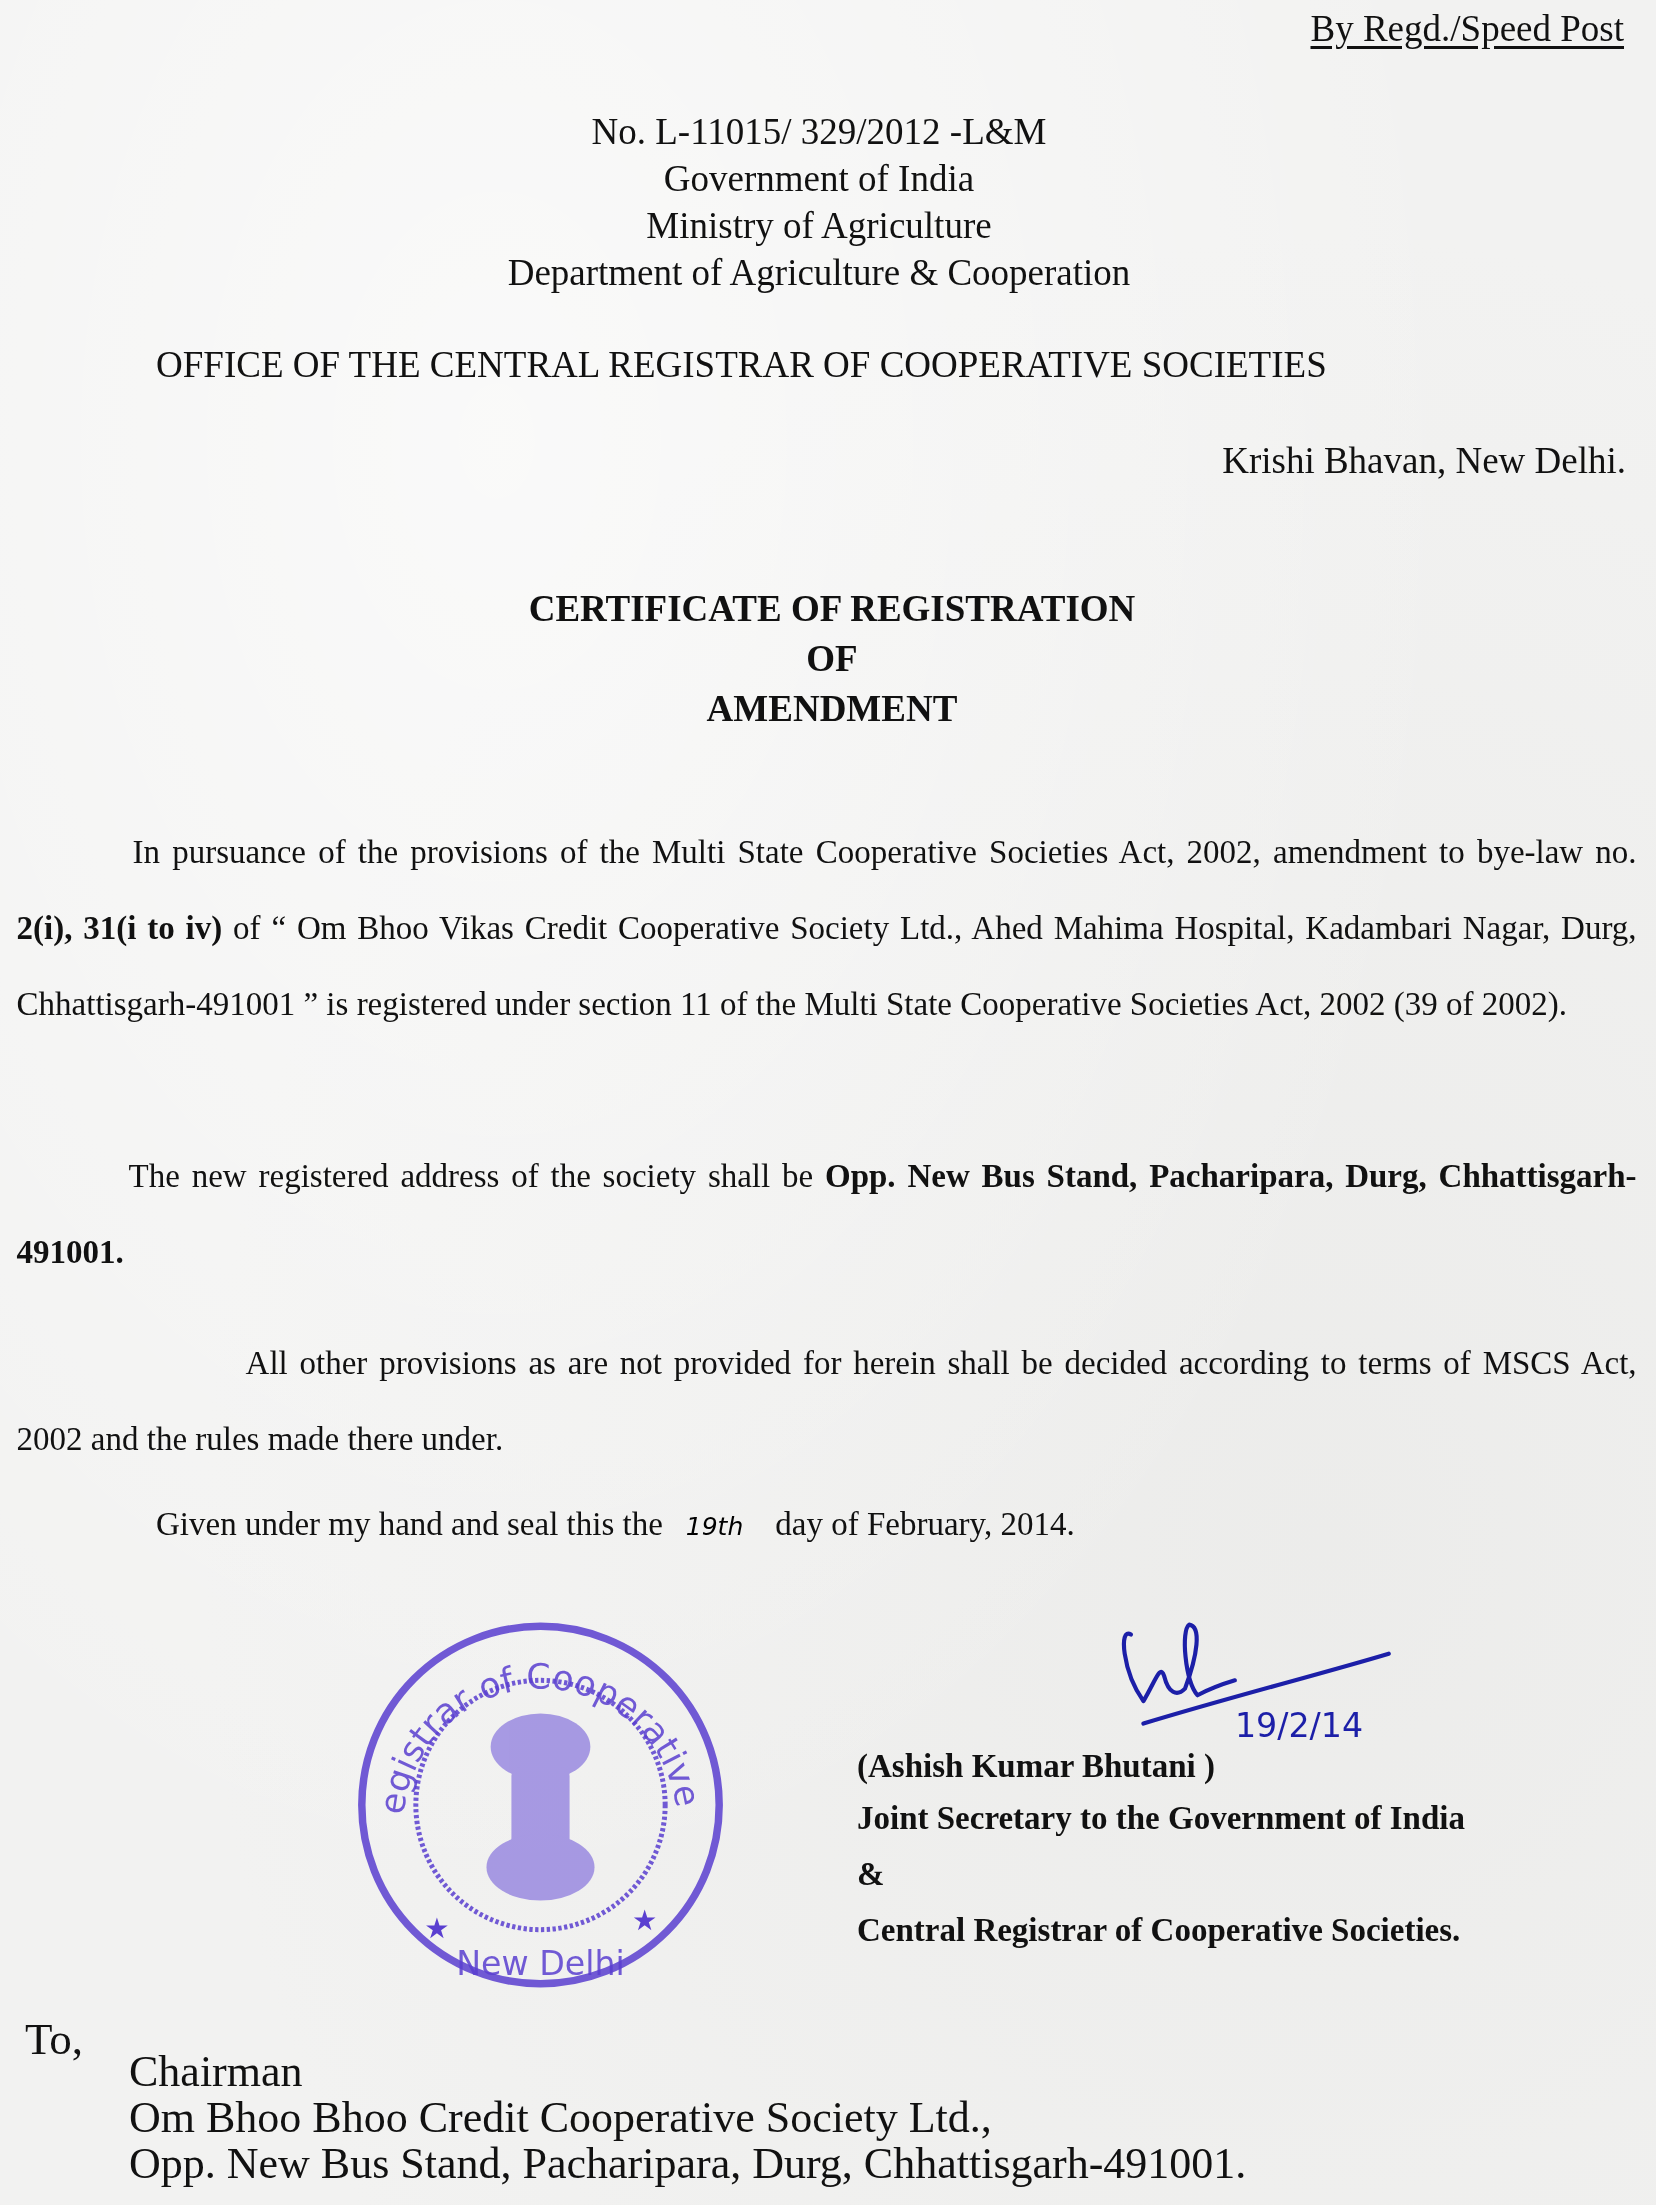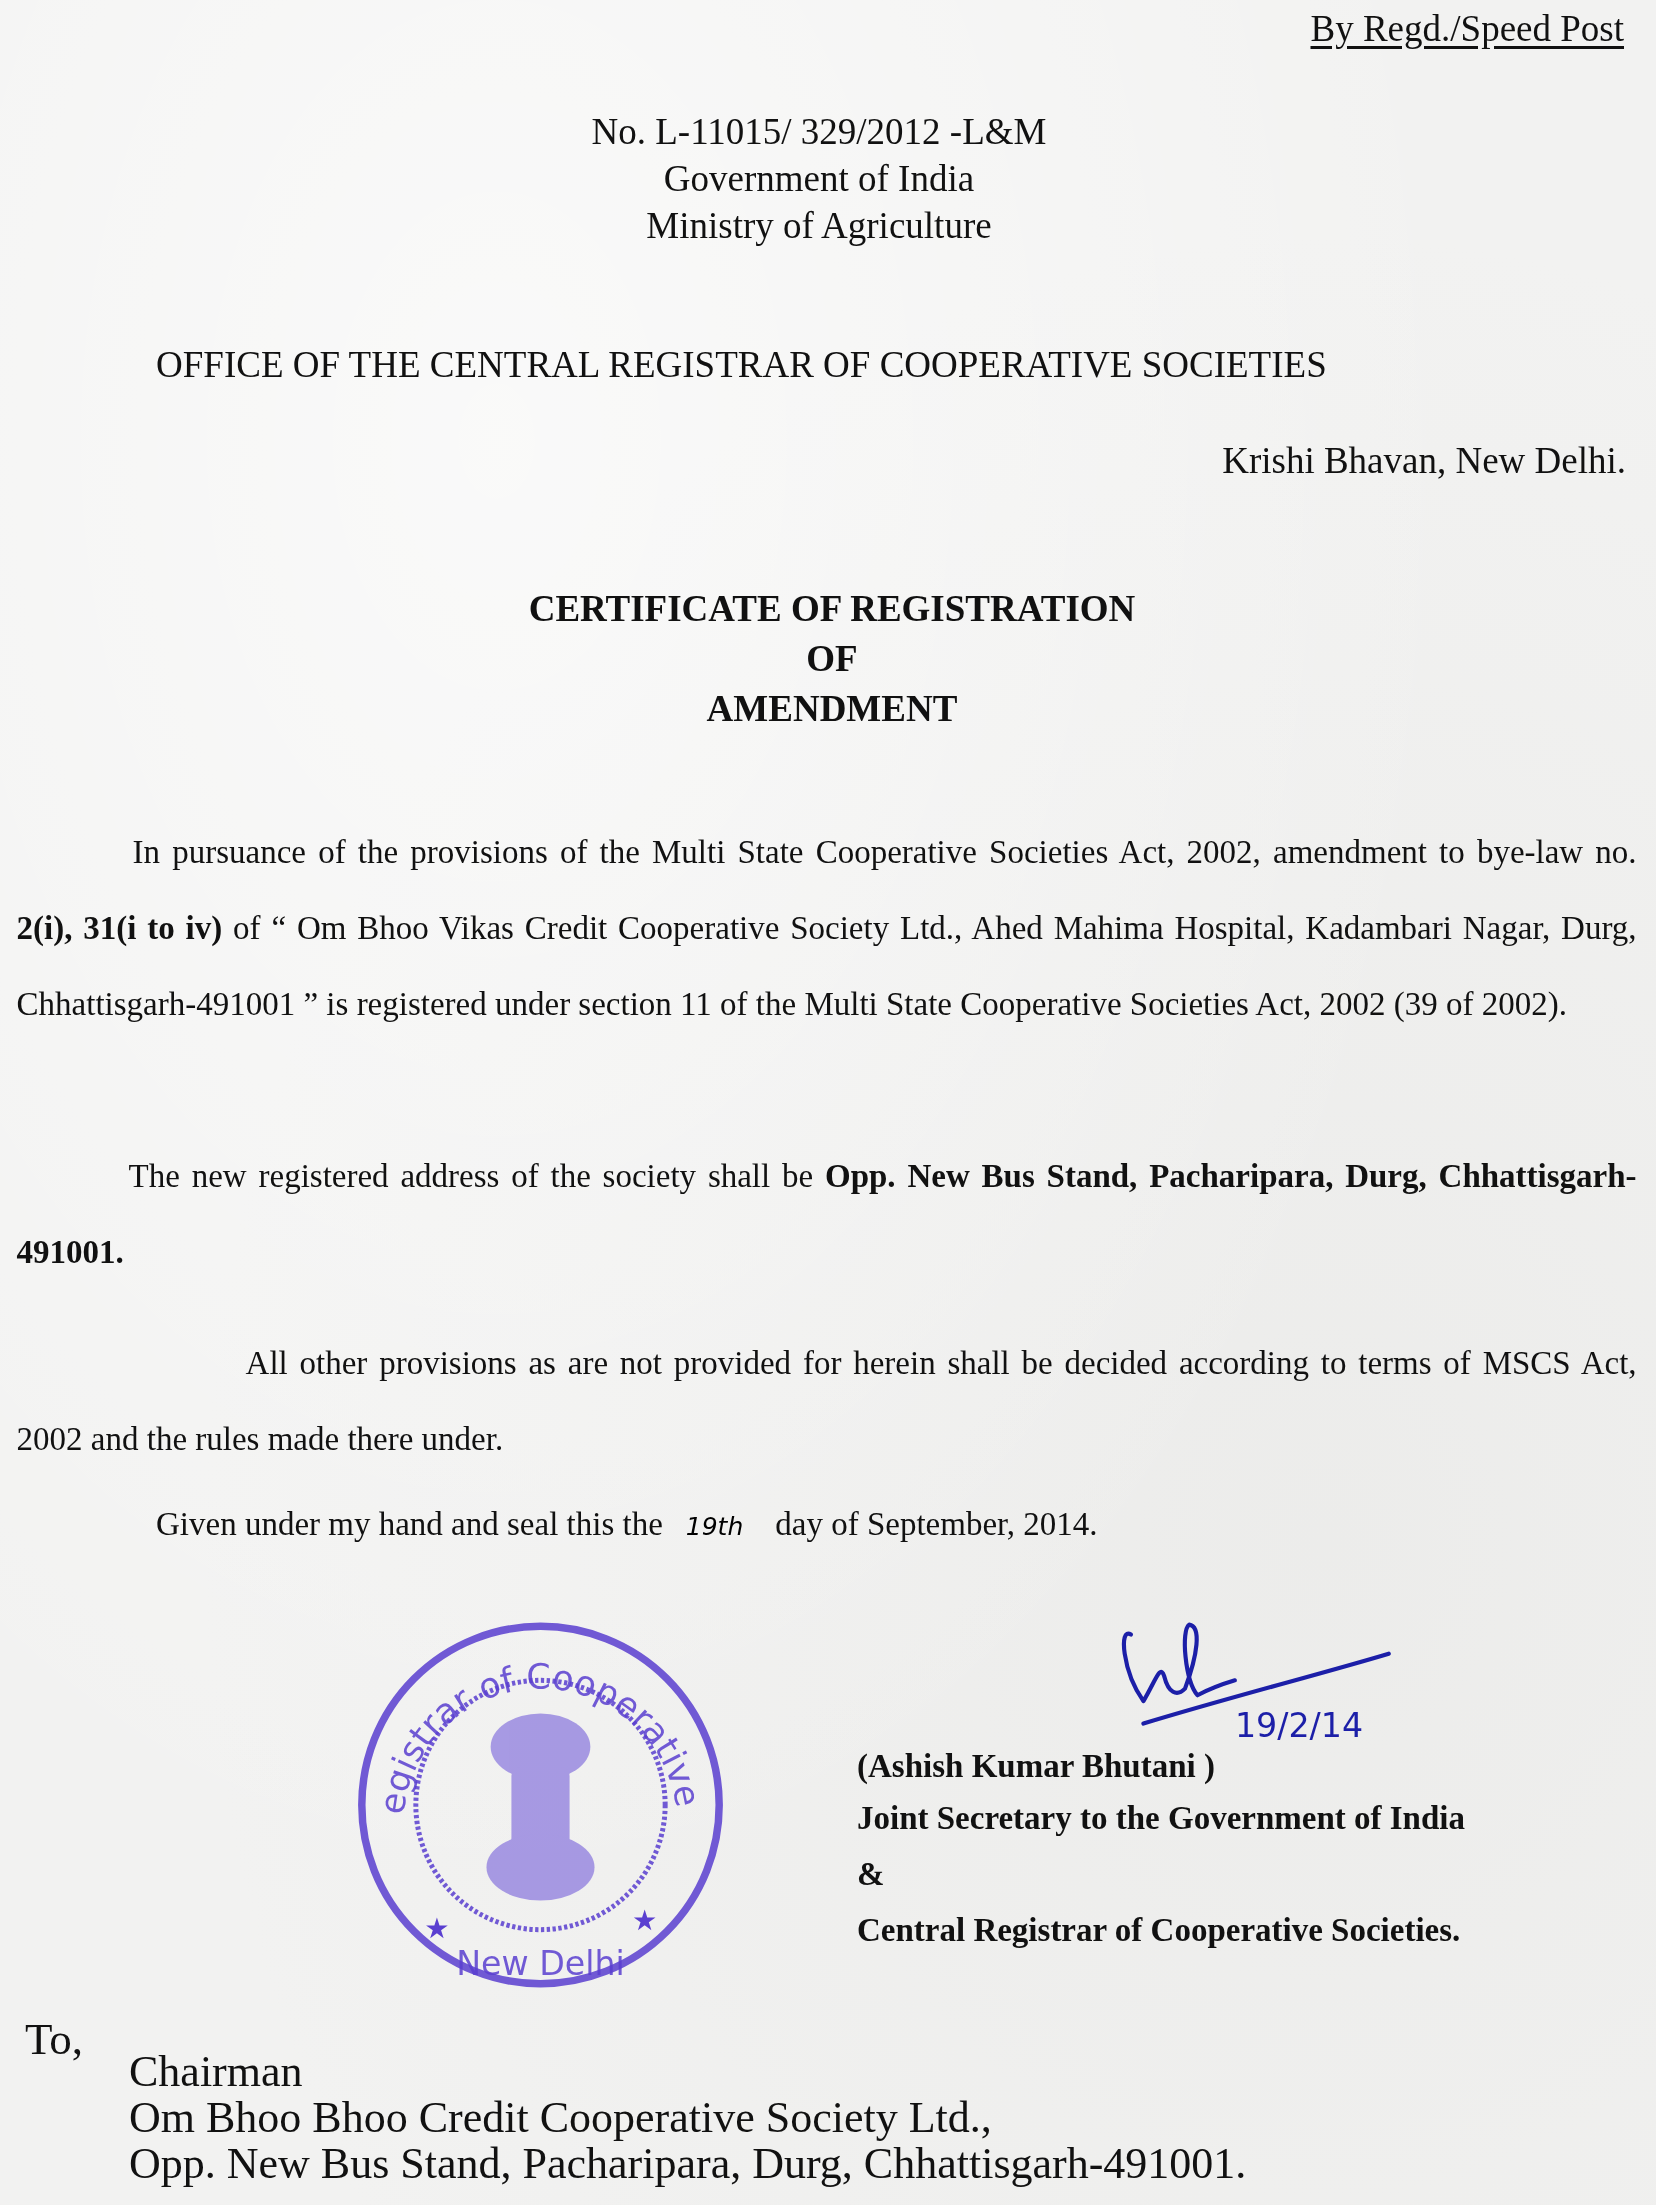--- a/index.html
+++ b/index.html
@@ -55,6 +55,7 @@
   <div>No. L-11015/ 329/2012 -L&amp;M</div>
   <div>Government of India</div>
   <div>Ministry of Agriculture</div>
+  <div>Department of Agriculture &amp; Cooperation</div>
 </div>
 
 <div class="abs office">OFFICE OF THE CENTRAL REGISTRAR OF COOPERATIVE SOCIETIES</div>

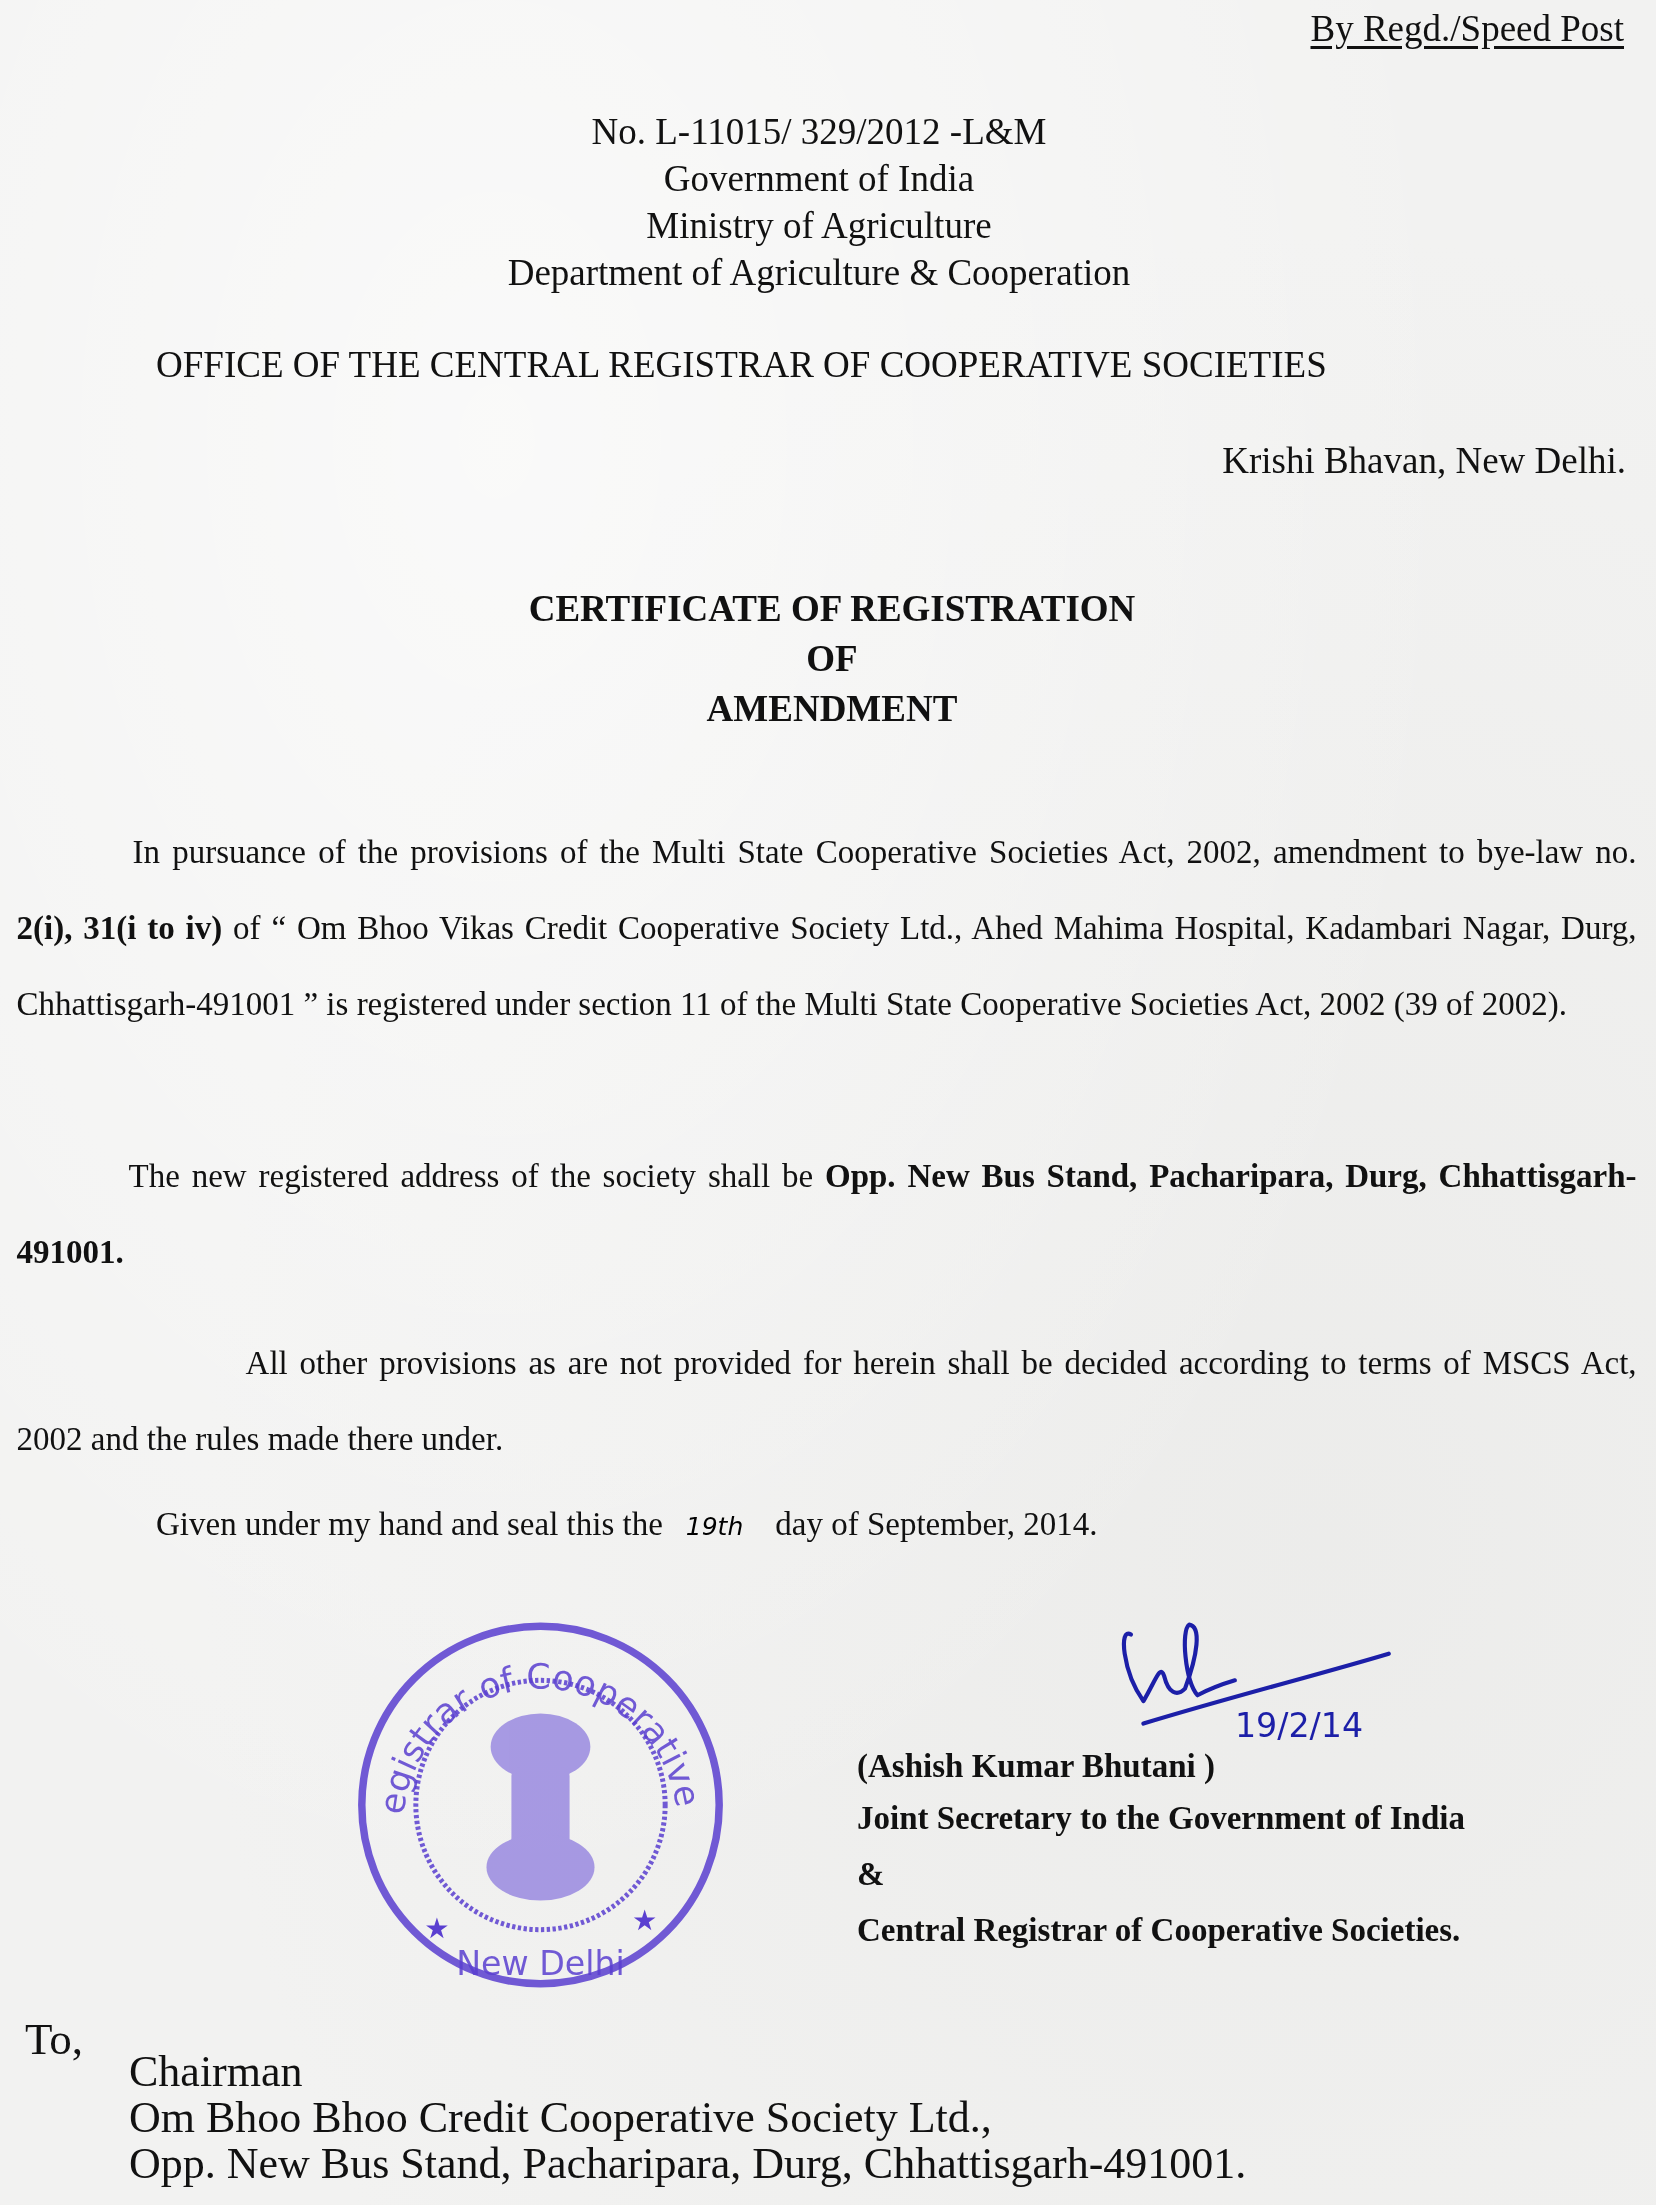--- a/index.html
+++ b/index.html
@@ -73,7 +73,7 @@
 
 <div class="abs para p3"><span class="indent"></span><span>All other provisions as are not provided for herein shall be decided according to terms of MSCS Act, 2002 and the rules made there under.</span></div>
 
-<div class="abs given"><span>Given under my hand and seal this the</span><span class="hand-day">19th</span><span>day of  September, 2014.</span></div>
+<div class="abs given"><span>Given under my hand and seal this the</span><span class="hand-day">19th</span><span>day of  February, 2014.</span></div>
 
 <svg class="sig-svg" viewBox="0 0 380 180">
   <g fill="none" stroke="#1c1fa8" stroke-width="5" stroke-linecap="round" stroke-linejoin="round">

